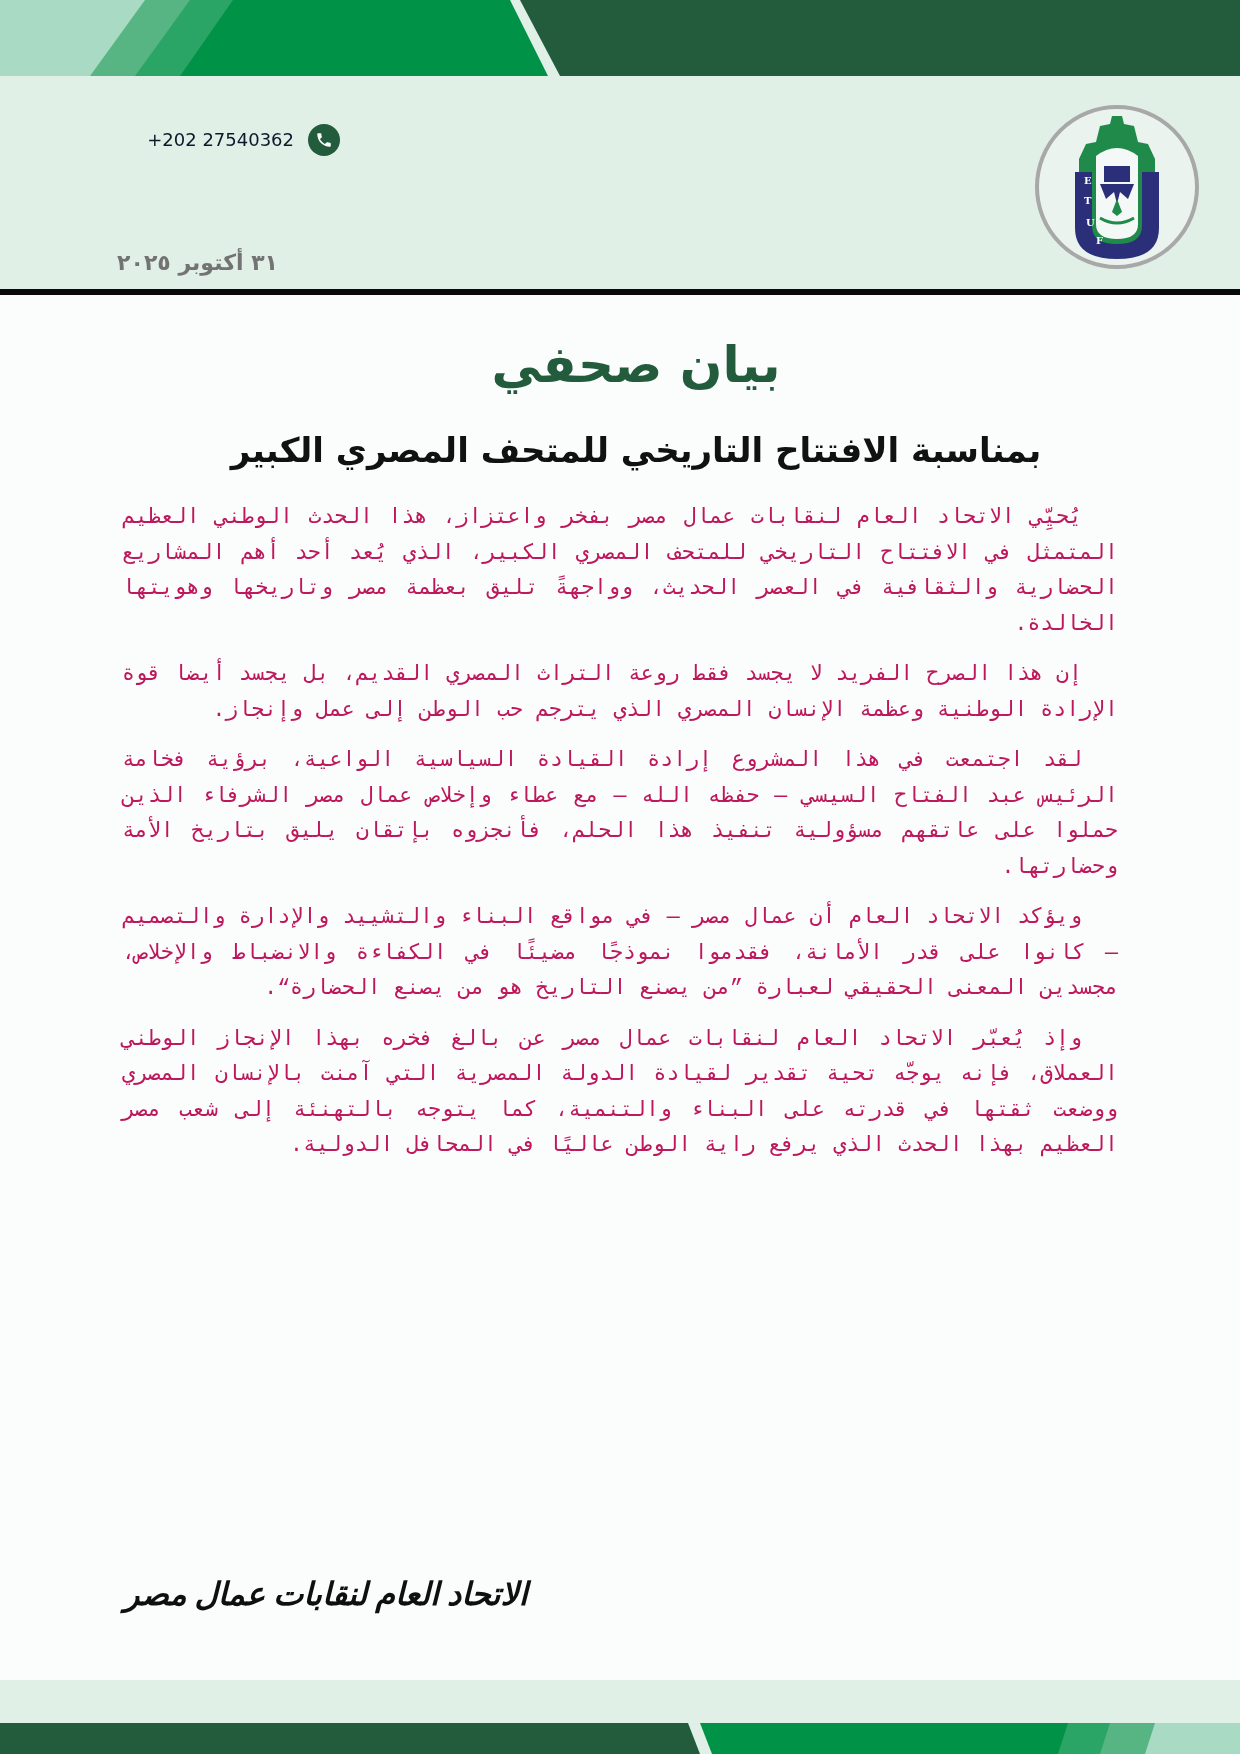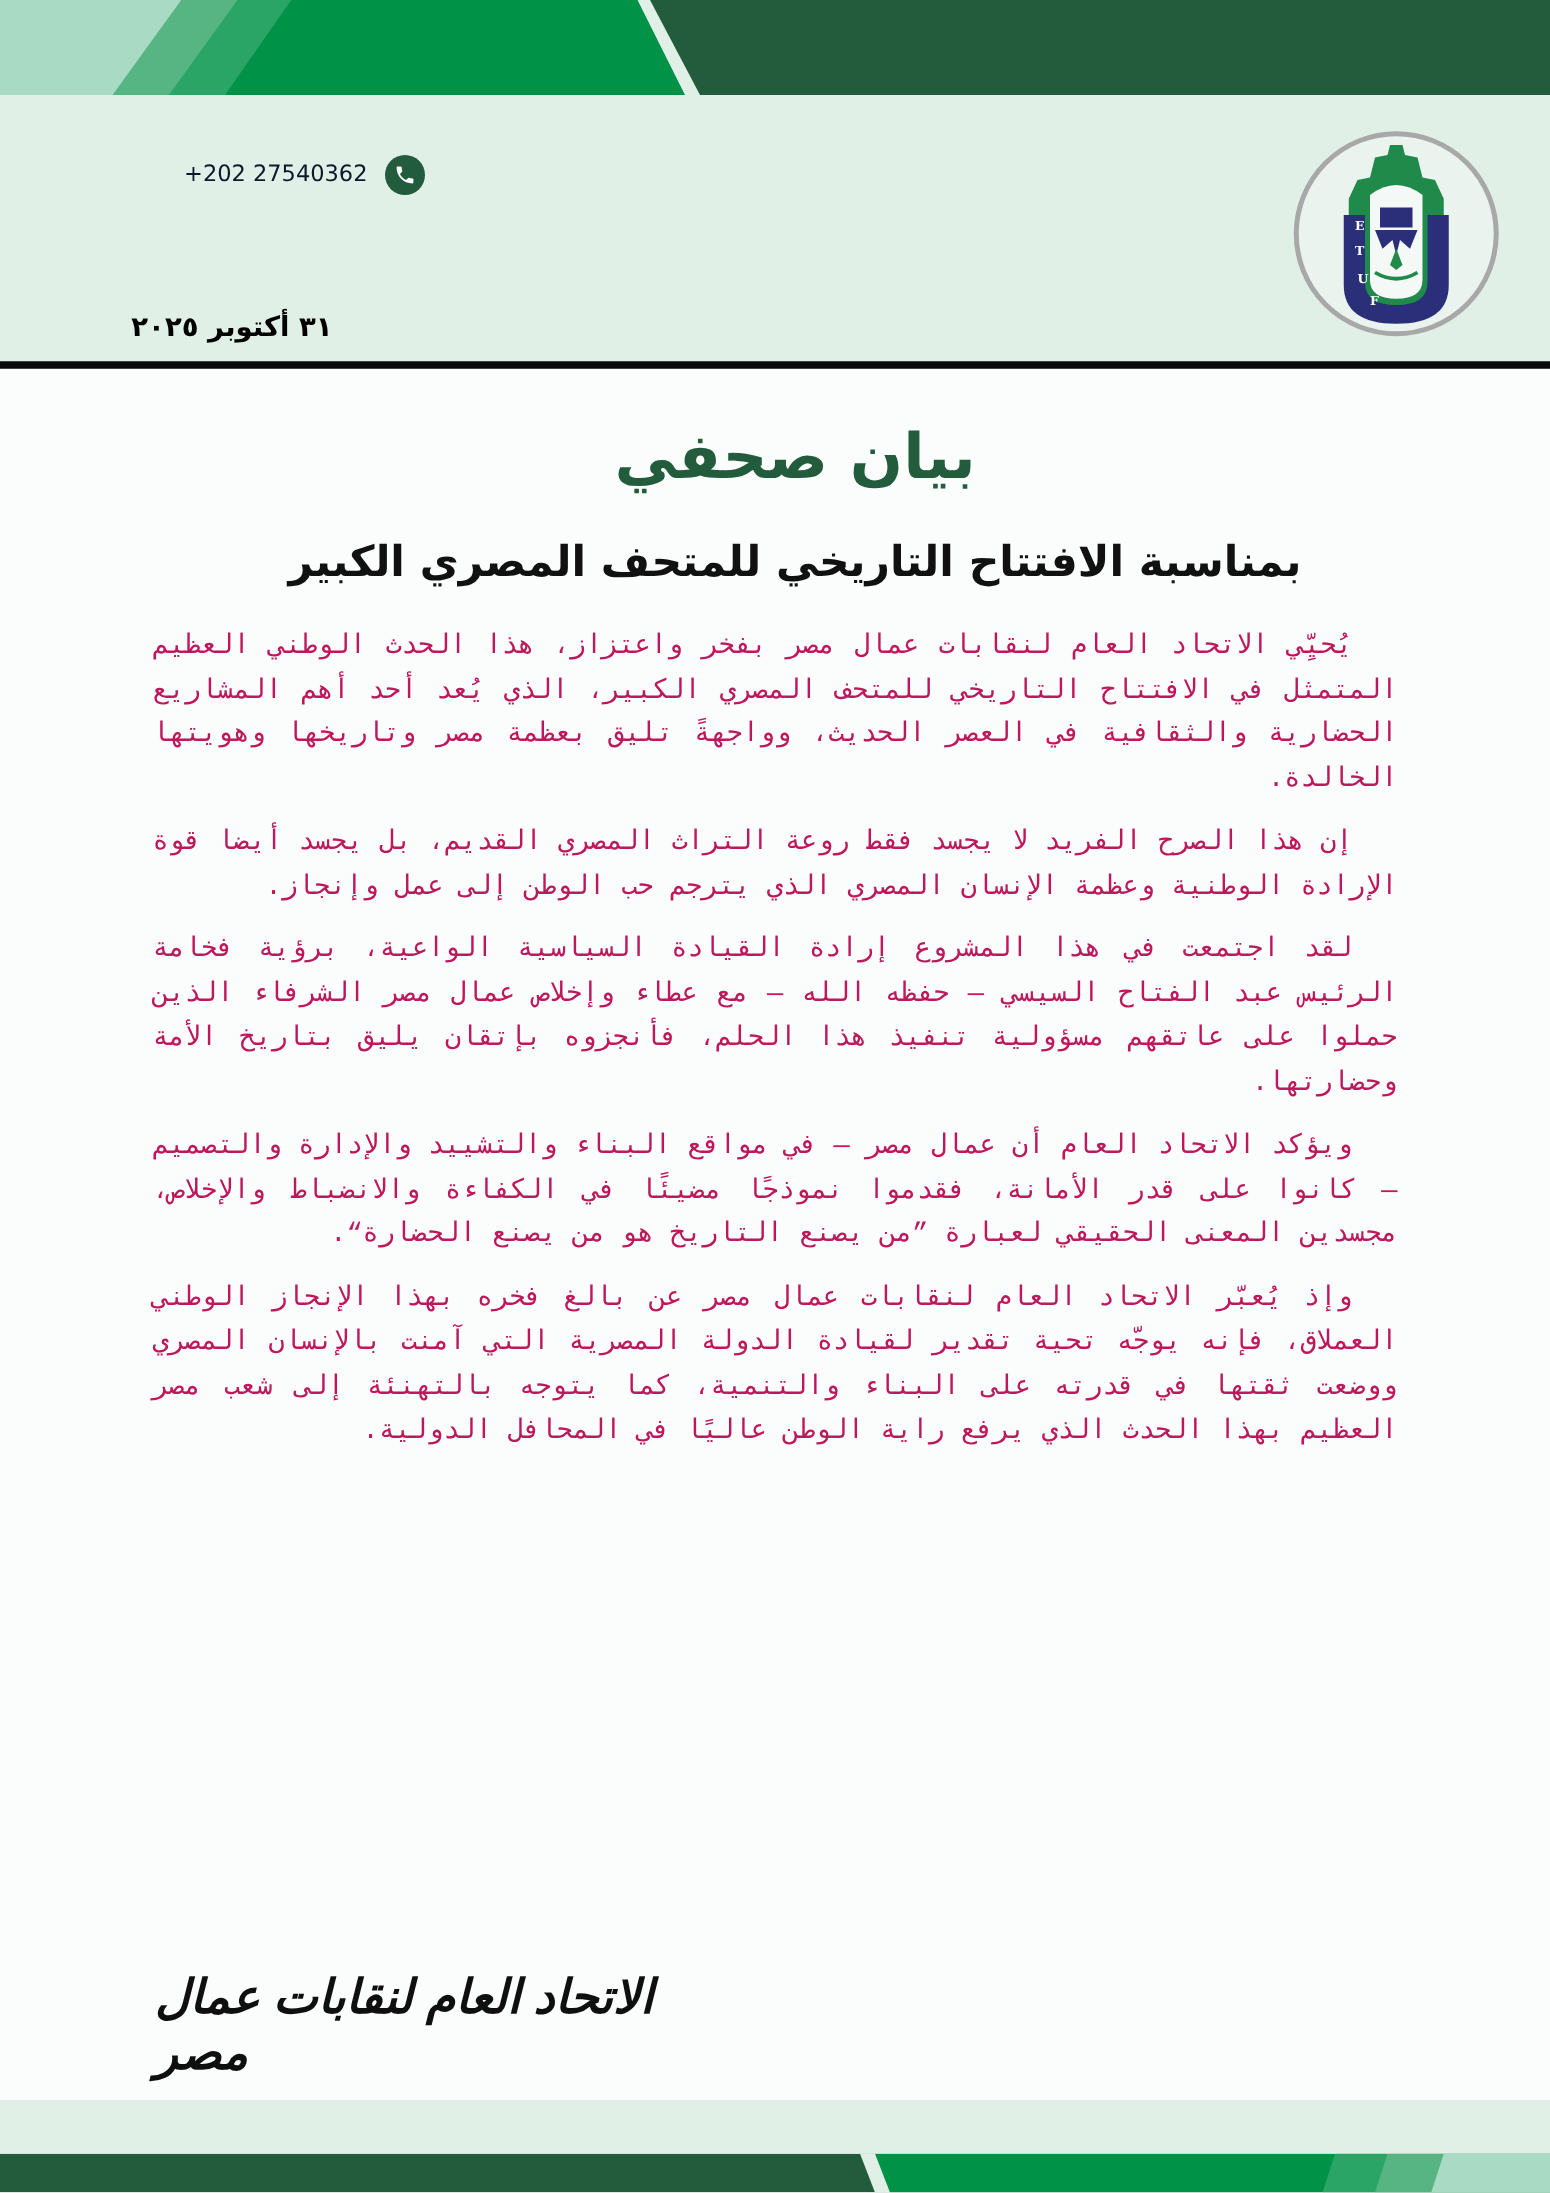--- a/index.html
+++ b/index.html
@@ -17,8 +17,8 @@
     .contact-text { font-family: "DejaVu Sans", sans-serif; font-size: 18px; color: #0f172a; margin-right: 14px; direction: ltr; }
     .contact-icon { width: 32px; height: 32px; border-radius: 50%; background: #225c3c; display: flex; align-items: center; justify-content: center; }
     .contact-icon svg { width: 18px; height: 18px; }
-    .date { position: absolute; left: 44px; top: 250px; width: 222px; text-align: right; direction: rtl;
-      font-family: "DejaVu Sans", sans-serif; font-weight: bold; font-size: 22px; color: #000000; }
+    .date { position: absolute; left: 56px; top: 250px; width: 222px; text-align: right; direction: rtl;
+      font-family: "DejaVu Sans", sans-serif; font-weight: bold; font-size: 22px; color: #737373; }
 
     .logo { position: absolute; left: 1034px; top: 104px; width: 166px; height: 166px; }
 

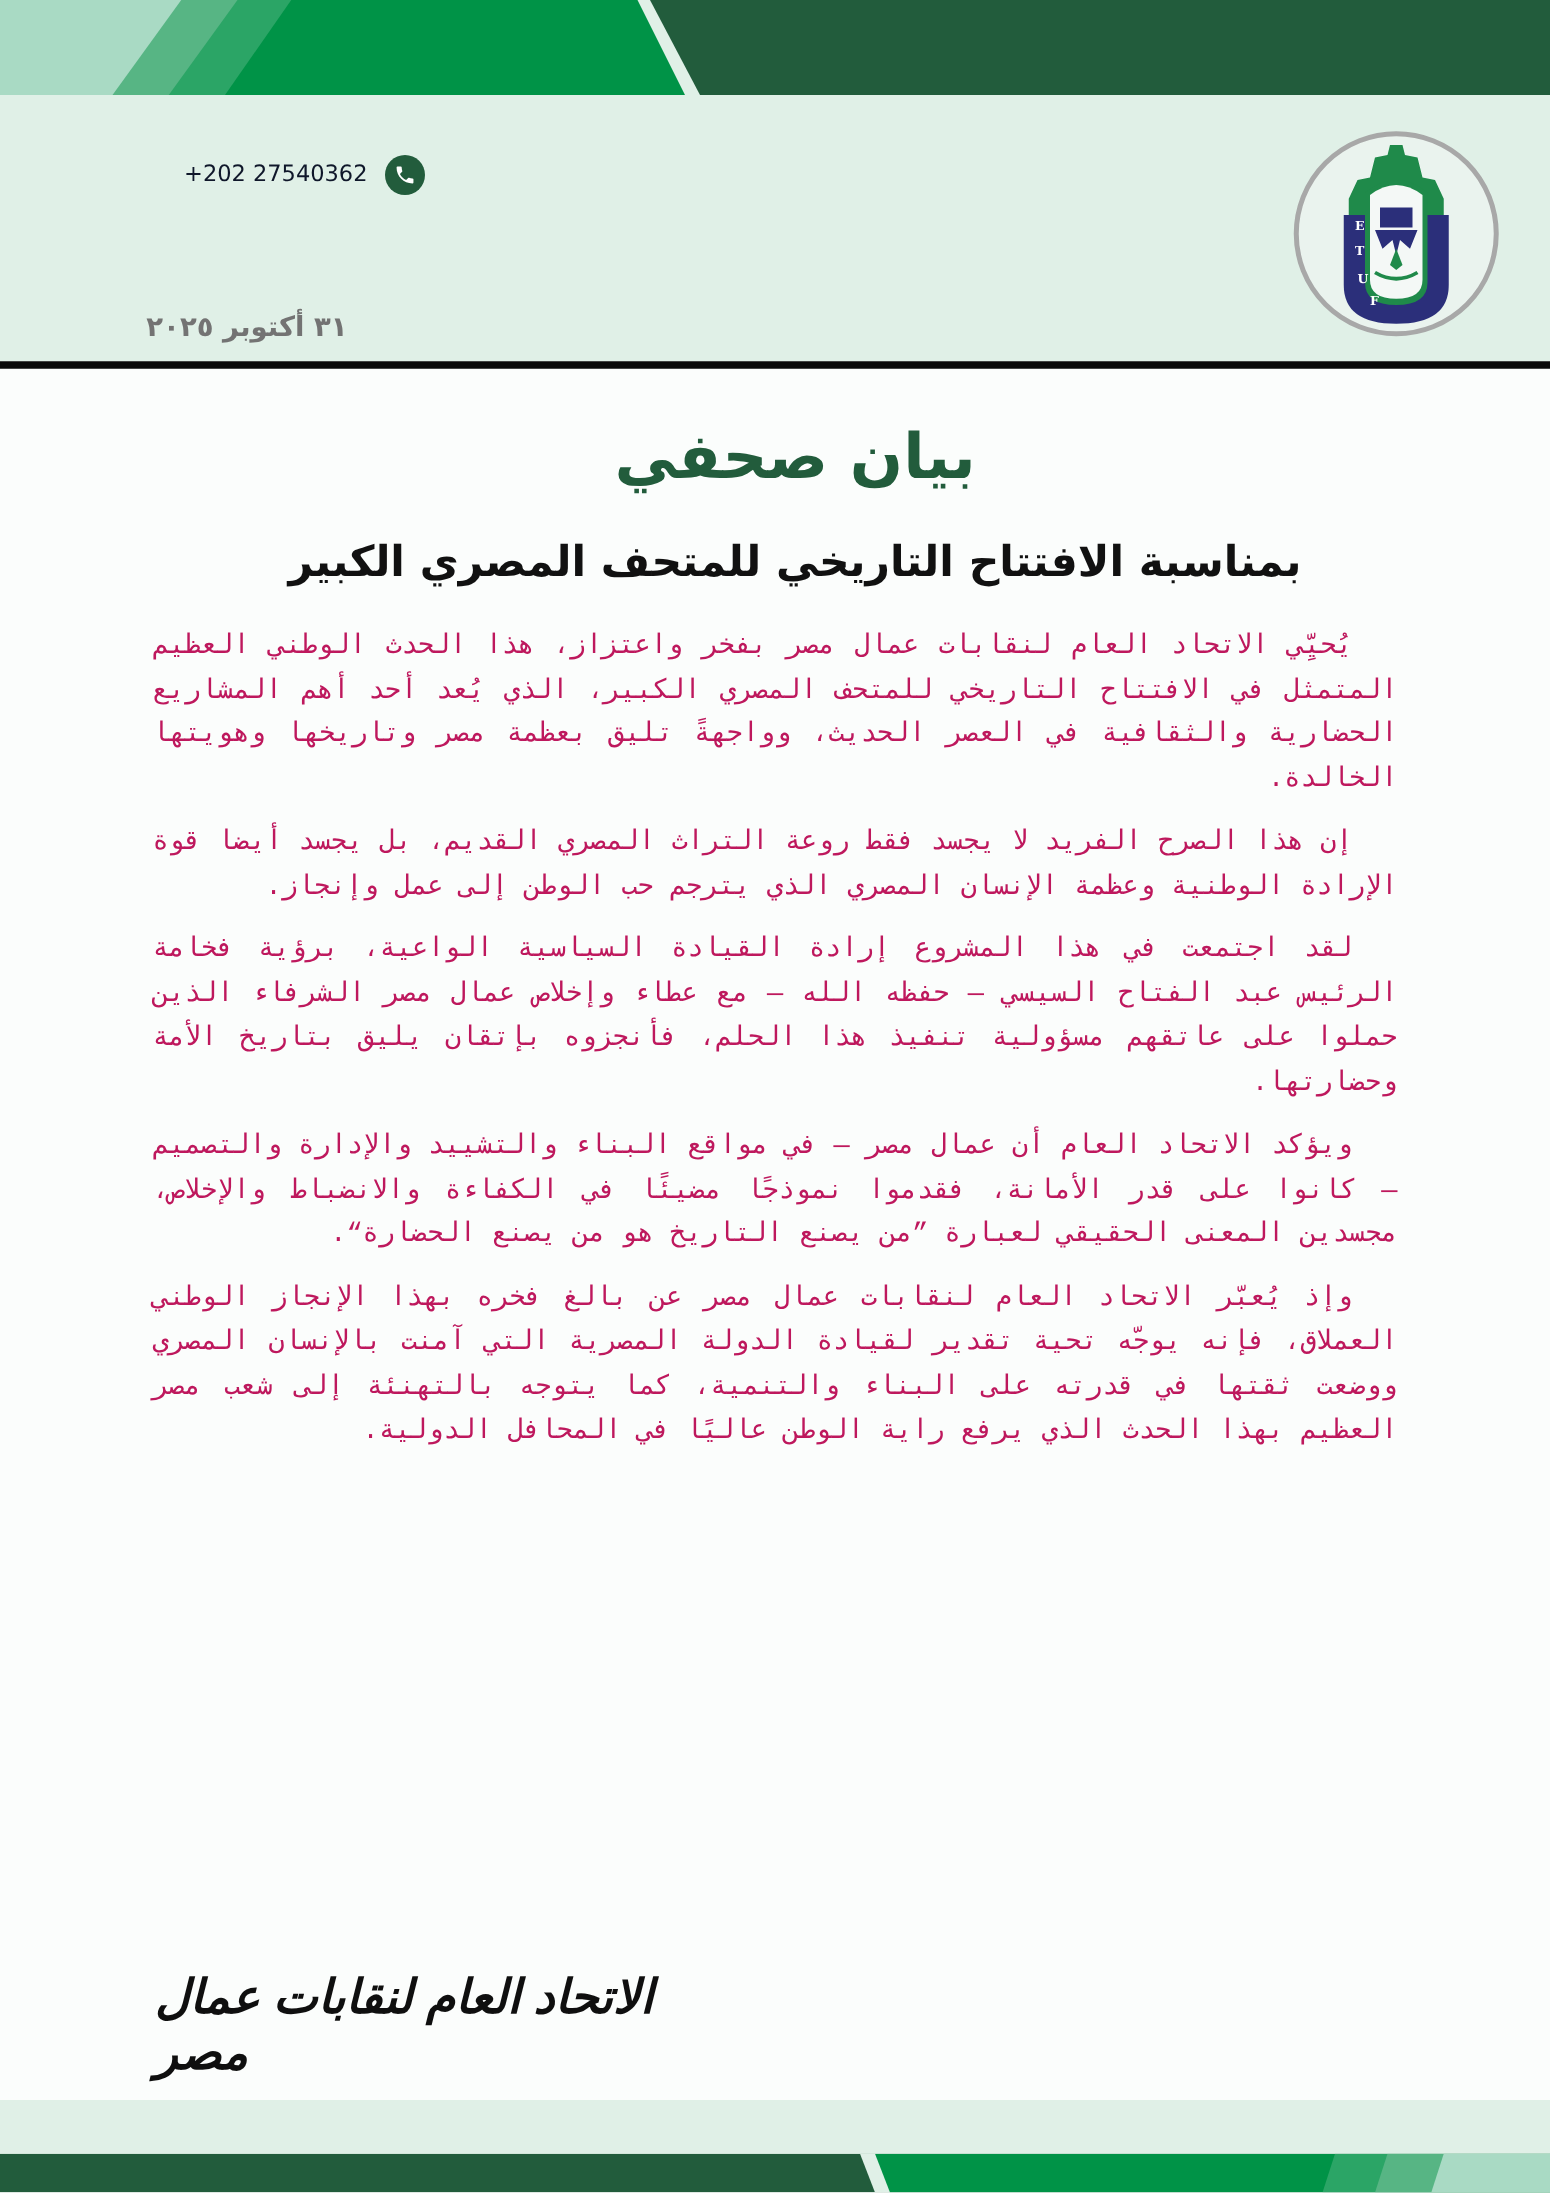--- a/index.html
+++ b/index.html
@@ -31,7 +31,7 @@
     .body-text p { margin: 0 0 15px 0; text-indent: 36px; text-align-last: right; }
 
     .signature { position: absolute; left: 124px; top: 1575px; width: 460px; direction: rtl; text-align: left;
-      font-family: Liberation Sans, sans-serif; font-weight: bold; font-style: italic; font-size: 38px; color: #0f0f0f; }
+      font-family: Liberation Serif, serif; font-weight: bold; font-style: italic; font-size: 32px; color: #0f0f0f; }
 
     .footer-light { position: absolute; left: 0; top: 1680px; width: 1240px; height: 45px; background: #e0f0e7; }
     .bottom-band { position: absolute; left: 0; top: 1723px; width: 1240px; height: 31px; }

